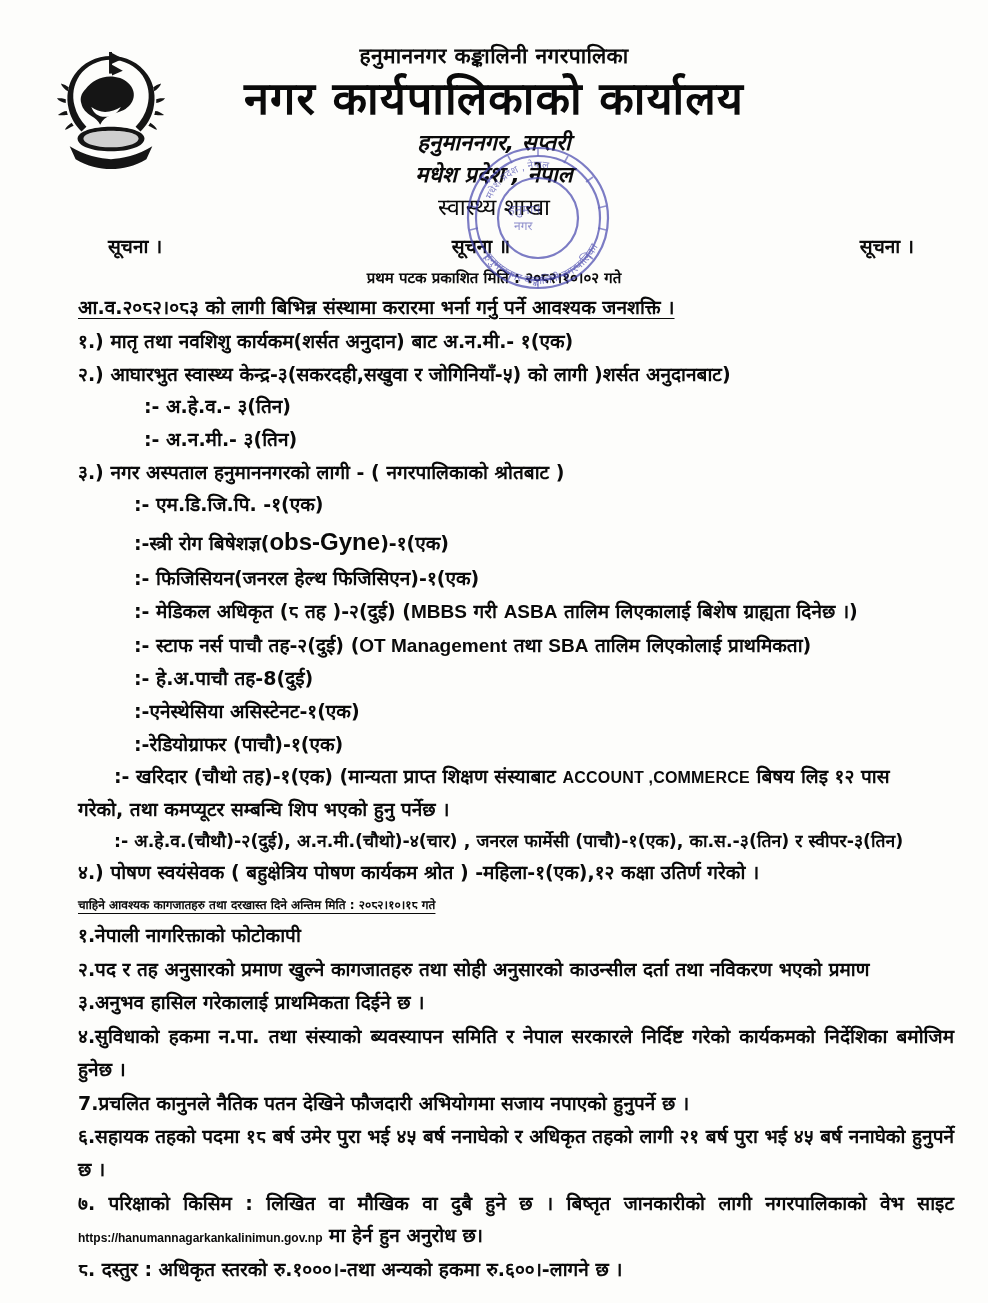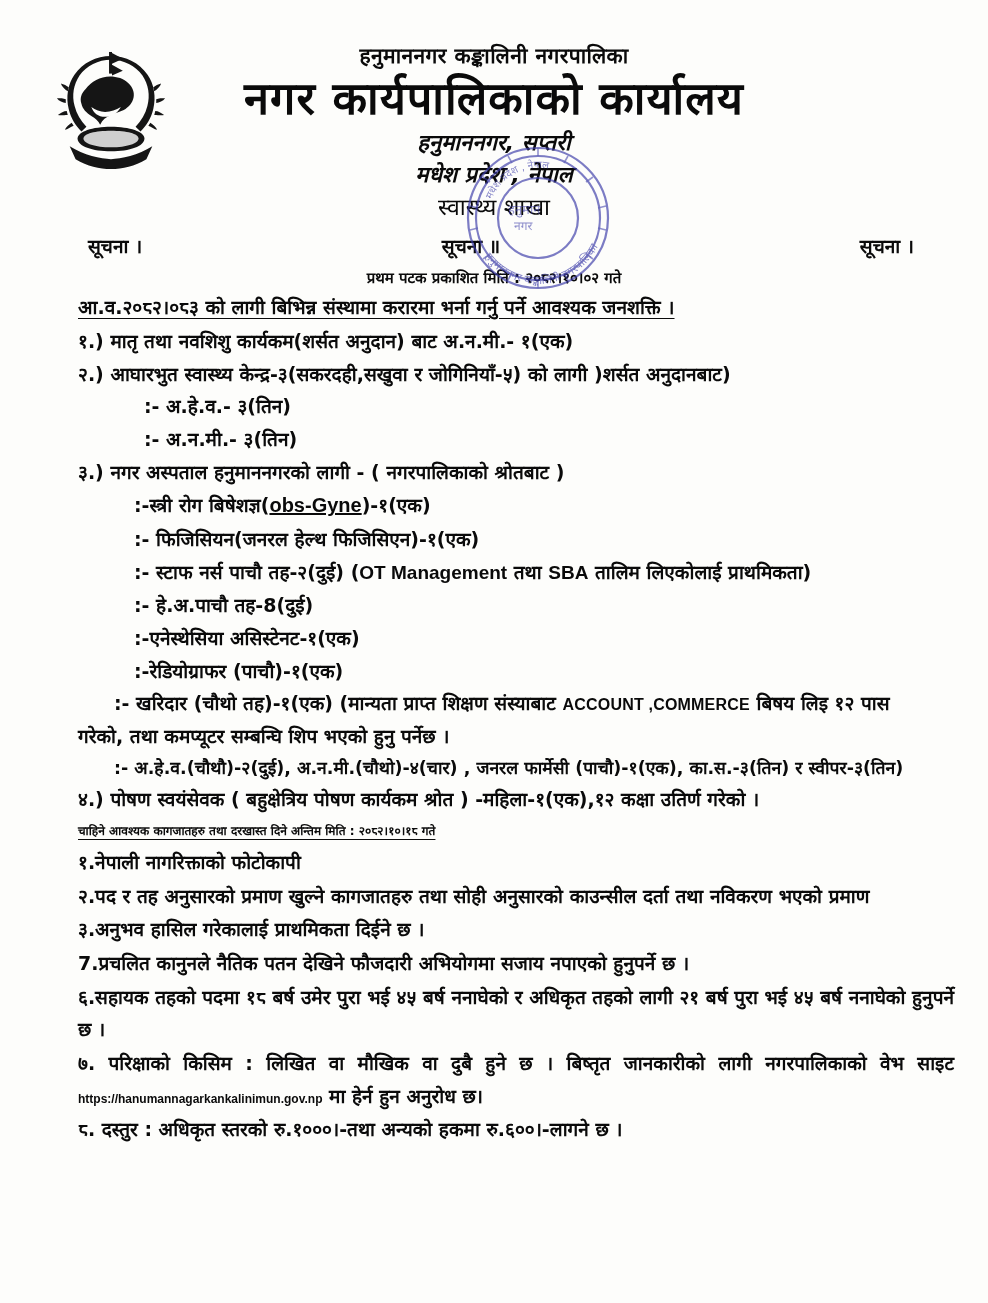--- a/index.html
+++ b/index.html
@@ -79,6 +79,7 @@
     padding: 10px 74px 0 88px;
     font-size: 19px;
     font-weight: 600;
+    margin-left: 20px;
   }
   .notice-row .n-mid { margin-left: -60px; }
 

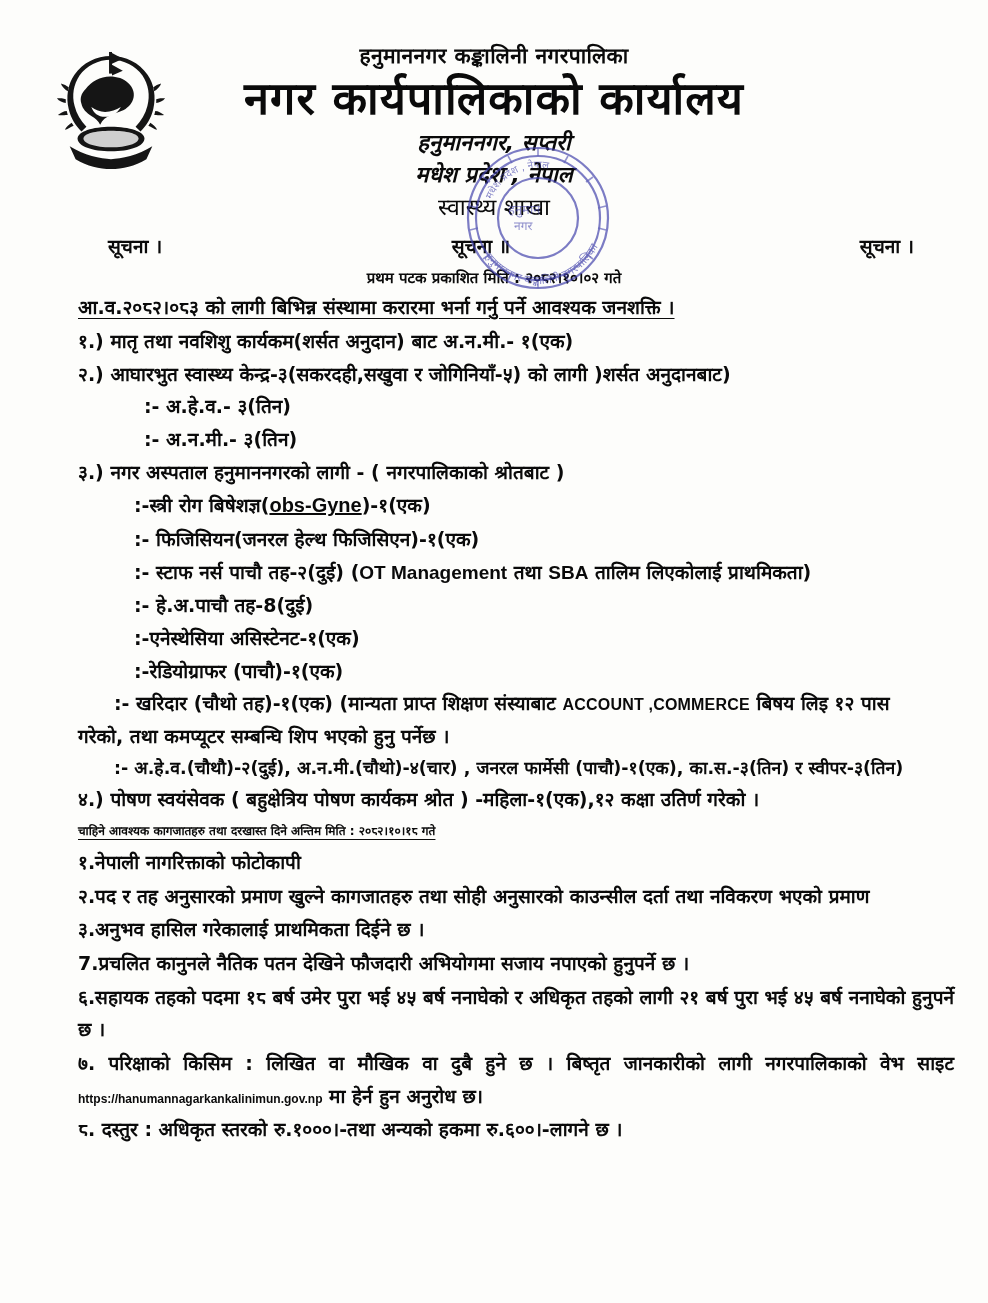--- a/index.html
+++ b/index.html
@@ -237,6 +237,9 @@
 
     <div class="item">३.) नगर अस्पताल हनुमाननगरको लागी - ( नगरपालिकाको श्रोतबाट )</div>
 
+    <div class="sub tight">
+      <span>:- एम.डि.जि.पि. -१(एक)</span>
+    </div>
 
     <div class="sub tight">
       <span>:-स्त्री रोग बिषेशज्ञ(</span><span class="lat-big">obs-Gyne</span><span>)-१(एक)</span>

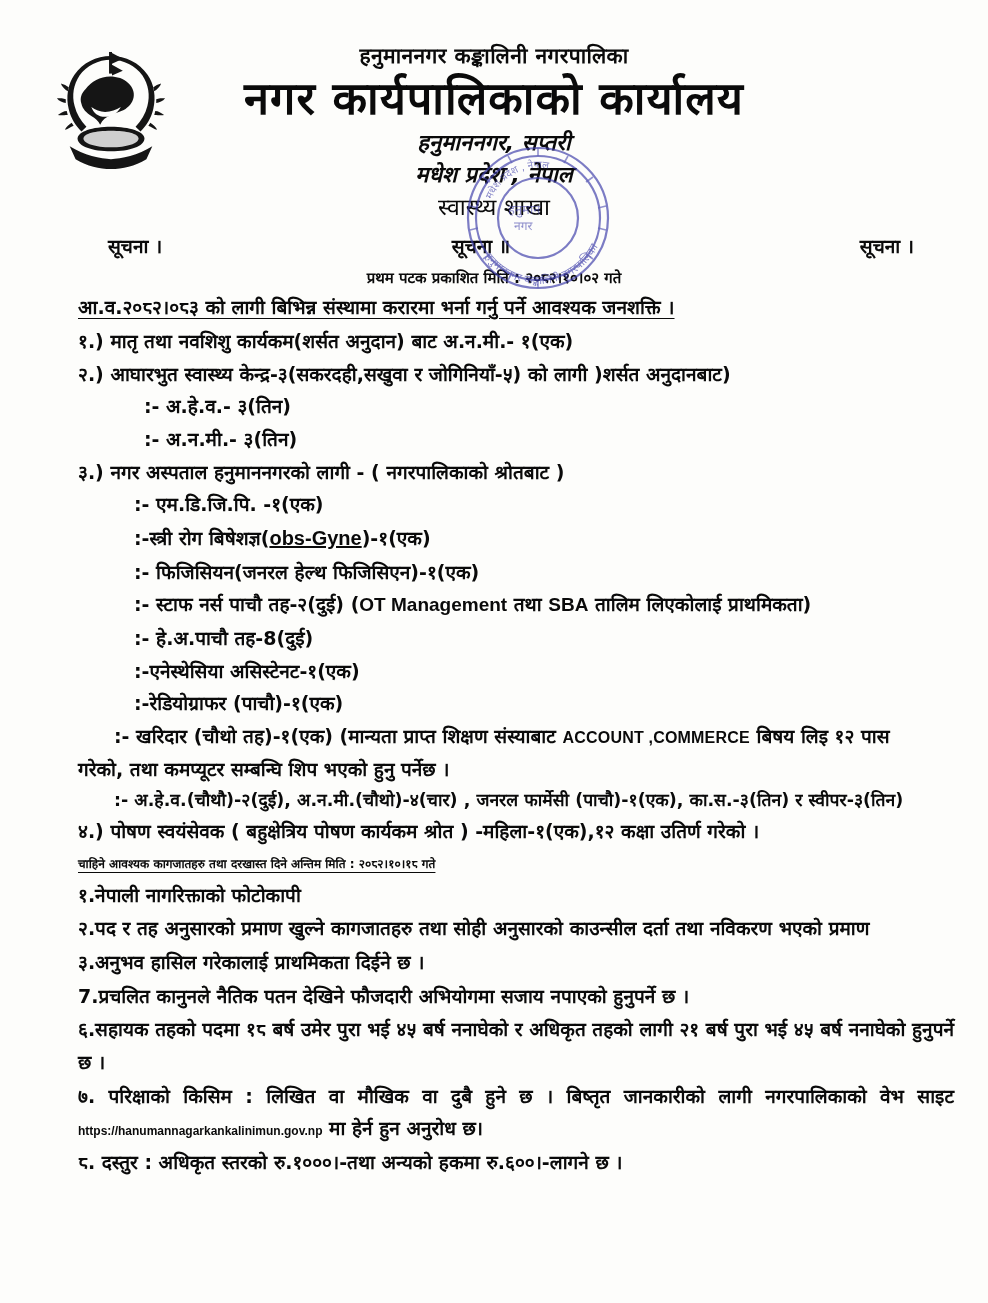--- a/index.html
+++ b/index.html
@@ -120,8 +120,7 @@
   .sub .lat-big {
     font-family: "Liberation Sans", sans-serif;
     font-weight: 700;
-    font-size: 20px;
-    text-decoration: underline;
+    font-size: 24px;
   }
   .sub .lat-sm {
     font-family: "Liberation Sans", sans-serif;

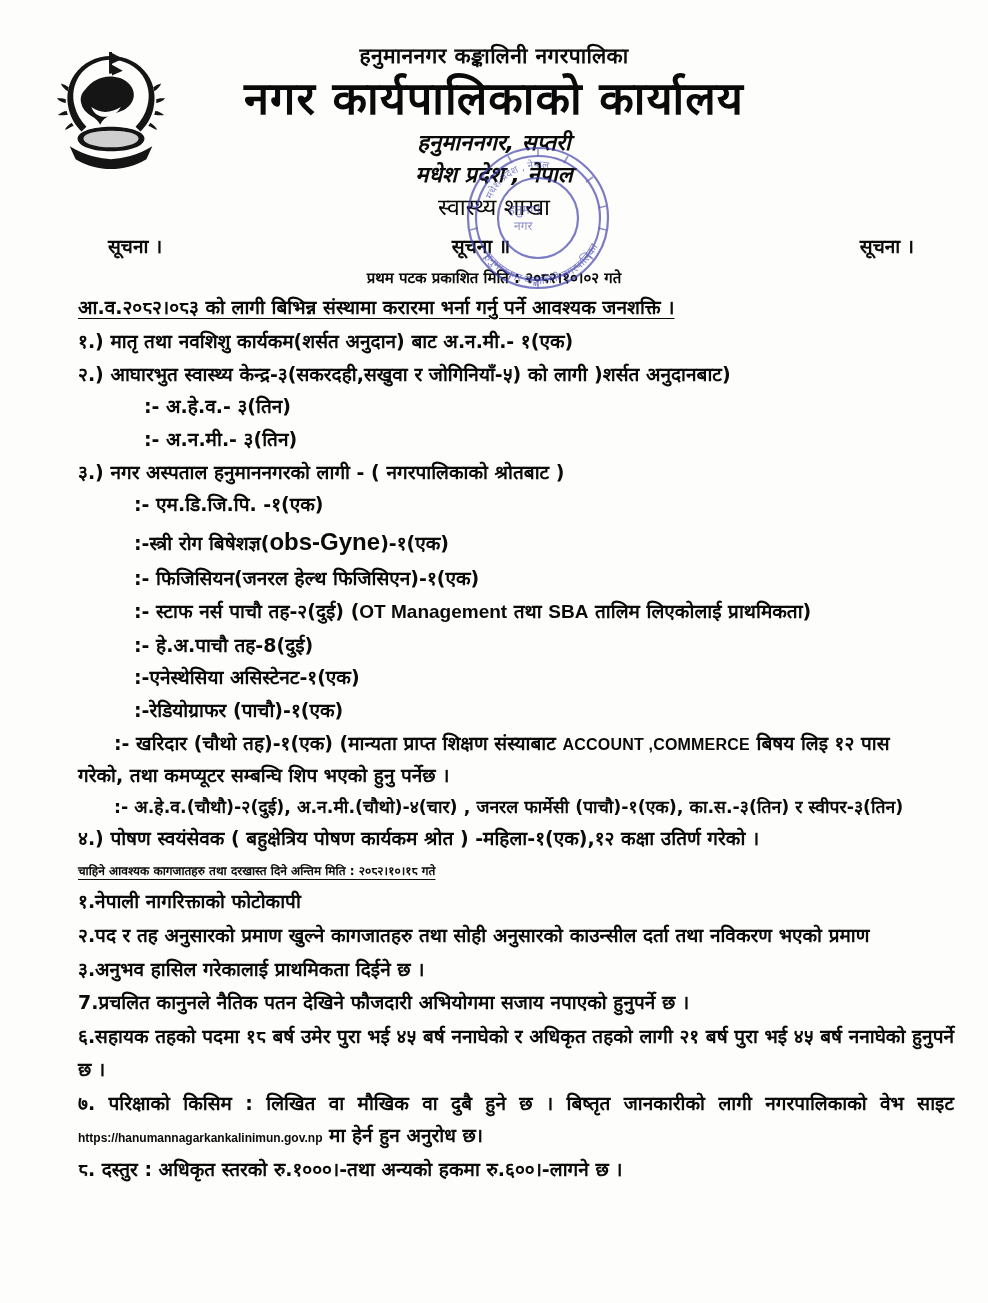--- a/index.html
+++ b/index.html
@@ -248,6 +248,9 @@
       <span>:- फिजिसियन(जनरल हेल्थ फिजिसिएन)-१(एक)</span>
     </div>
 
+    <div class="sub tight">
+      <span>:- मेडिकल अधिकृत (८ तह )-२(दुई) (</span><span class="lat">MBBS</span><span> गरी </span><span class="lat">ASBA</span><span> तालिम लिएकालाई    बिशेष ग्राह्यता दिनेछ ।)</span>
+    </div>
 
     <div class="sub tight">
       <span>:- स्टाफ नर्स पाचौ तह-२(दुई) (</span><span class="lat">OT Management</span><span> तथा </span><span class="lat">SBA</span><span> तालिम लिएकोलाई प्राथमिकता)</span>

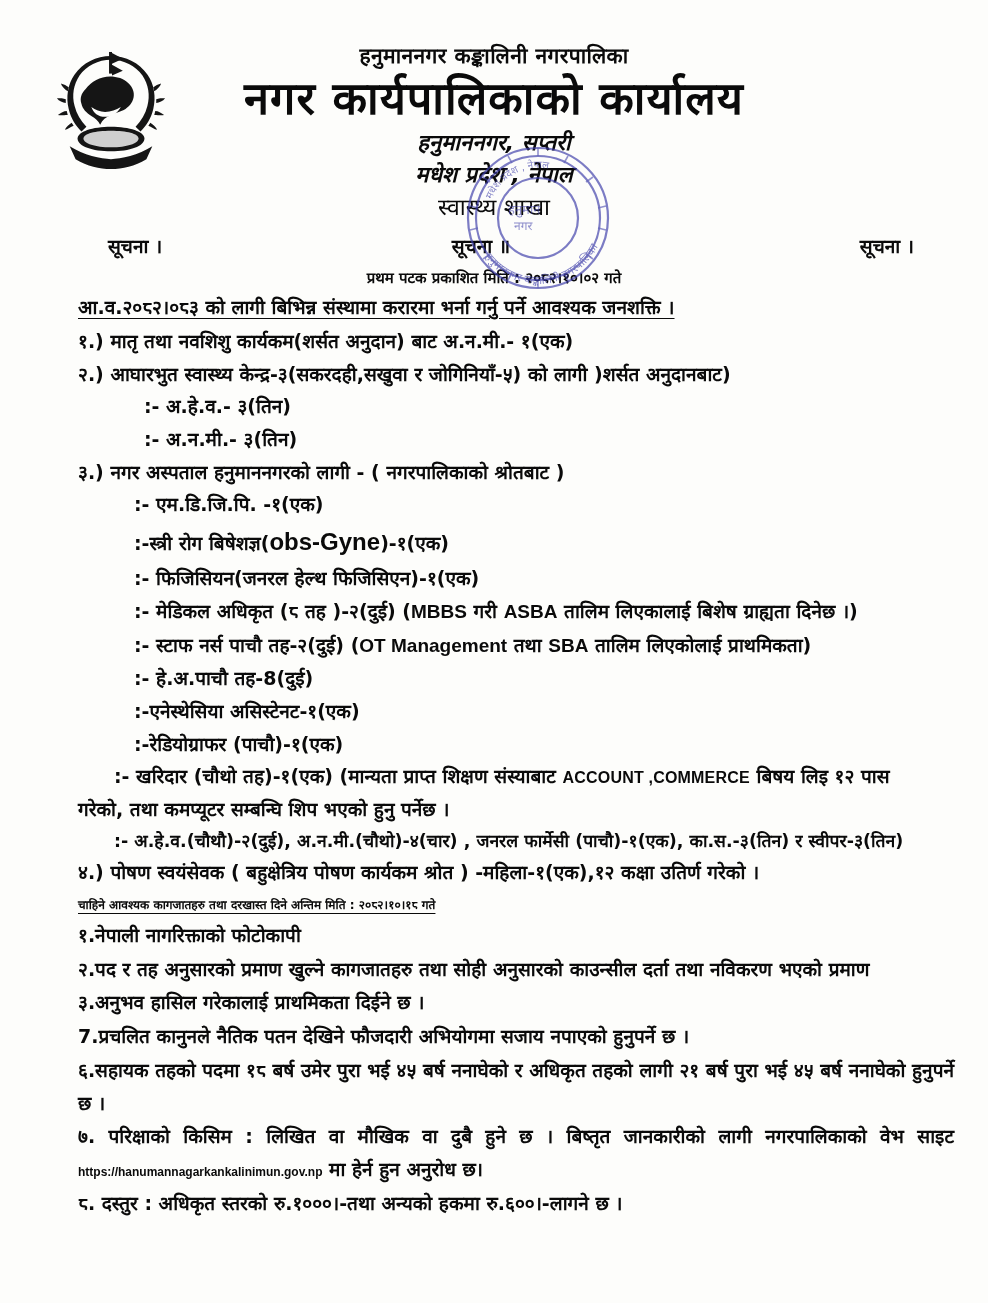--- a/index.html
+++ b/index.html
@@ -280,6 +280,7 @@
     <div class="req">१.नेपाली नागरिक्ताको फोटोकापी</div>
     <div class="req">२.पद र तह अनुसारको प्रमाण खुल्ने कागजातहरु तथा सोही अनुसारको काउन्सील दर्ता तथा नविकरण भएको प्रमाण</div>
     <div class="req">३.अनुभव हासिल गरेकालाई प्राथमिकता दिईने छ ।</div>
+    <div class="req just">४.सुविधाको हकमा न.पा. तथा संस्याको ब्यवस्यापन समिति र नेपाल सरकारले निर्दिष्ट गरेको कार्यकमको निर्देशिका बमोजिम हुनेछ ।</div>
     <div class="req">7.प्रचलित कानुनले नैतिक पतन देखिने फौजदारी अभियोगमा सजाय नपाएको हुनुपर्ने छ ।</div>
     <div class="req just">६.सहायक तहको पदमा १८ बर्ष उमेर पुरा भई ४५ बर्ष ननाघेको र अधिकृत तहको लागी २१ बर्ष पुरा भई ४५ बर्ष ननाघेको हुनुपर्ने छ ।</div>
 

